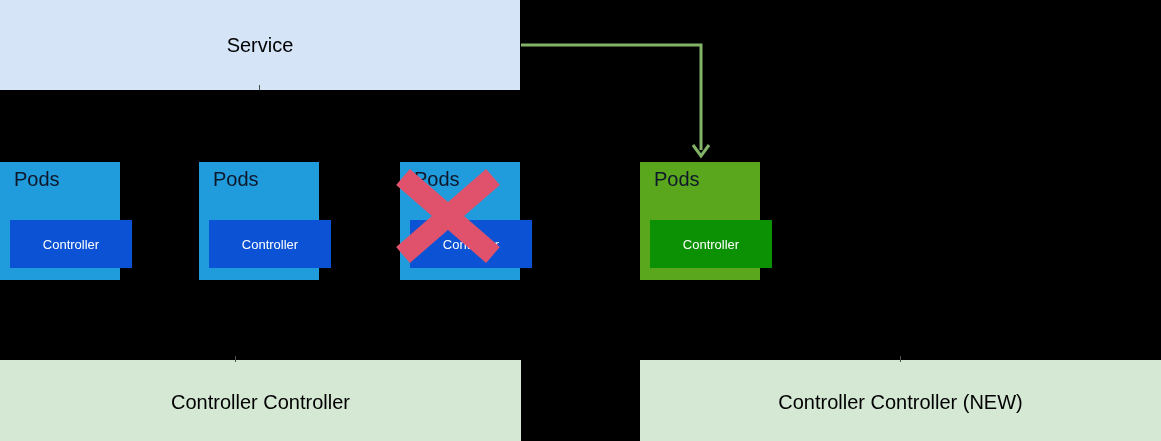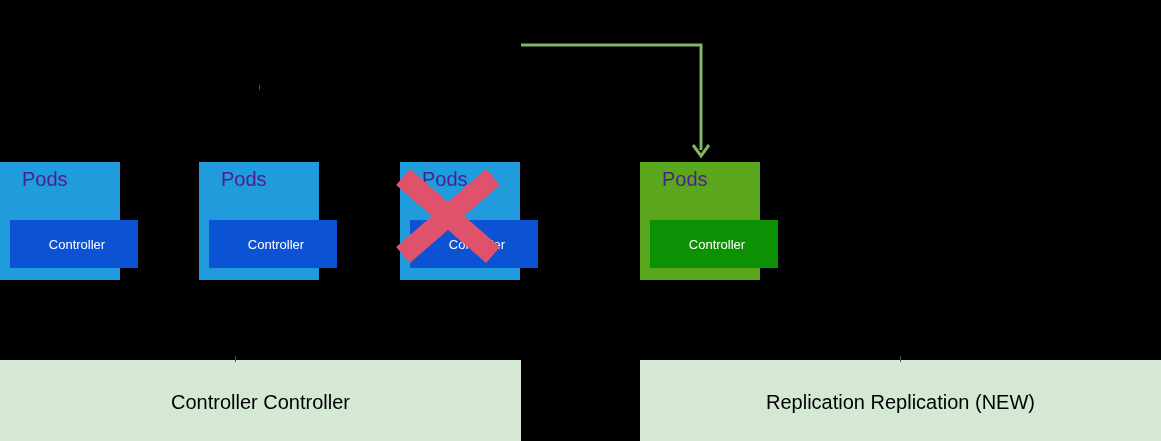--- a/index.html
+++ b/index.html
@@ -63,6 +63,9 @@
 
 <div class="canvas">
 
+  <div class="box centered service" style="background: rgb(214, 228, 247);">
+    <span>Service</span>
+  </div>
 
   <svg class="arrow-svg" viewBox="0 0 200 125">
     <polyline points="1,5 181,5 181,110" fill="none" stroke-width="3" style="stroke: rgb(130, 179, 102);"></polyline>

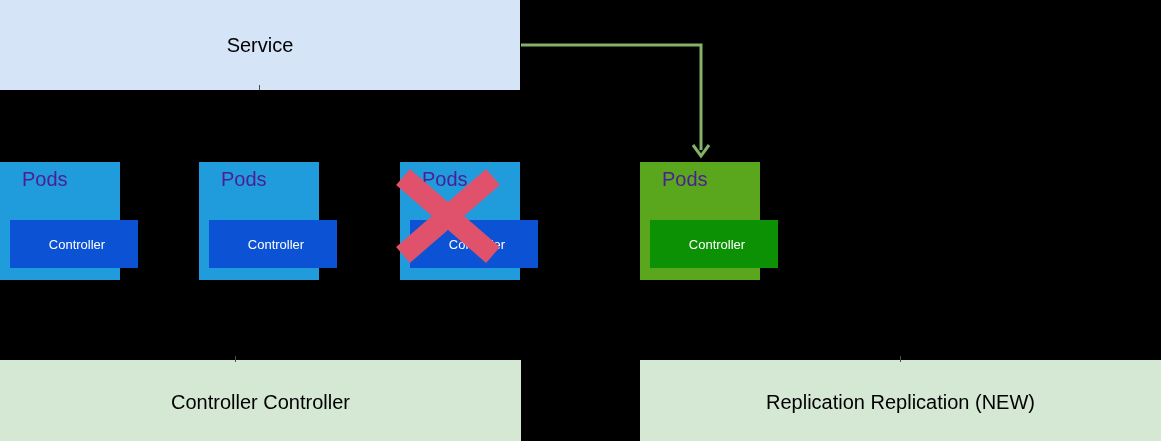--- a/index.html
+++ b/index.html
@@ -32,8 +32,8 @@
   .pod-2 { left: 400px; }
   .pod-3 { left: 640px; }
   .pod-label {
-    position: absolute; left: 22px; top: 5px;
-    color: #4c1d95; font-size: 20px; line-height: 24px;
+    position: absolute; left: 14px; top: 5px;
+    color: #0f172a; font-size: 20px; line-height: 24px;
   }
   .ctrl {
     position: absolute; left: 10px; top: 58px; width: 122px; height: 48px;

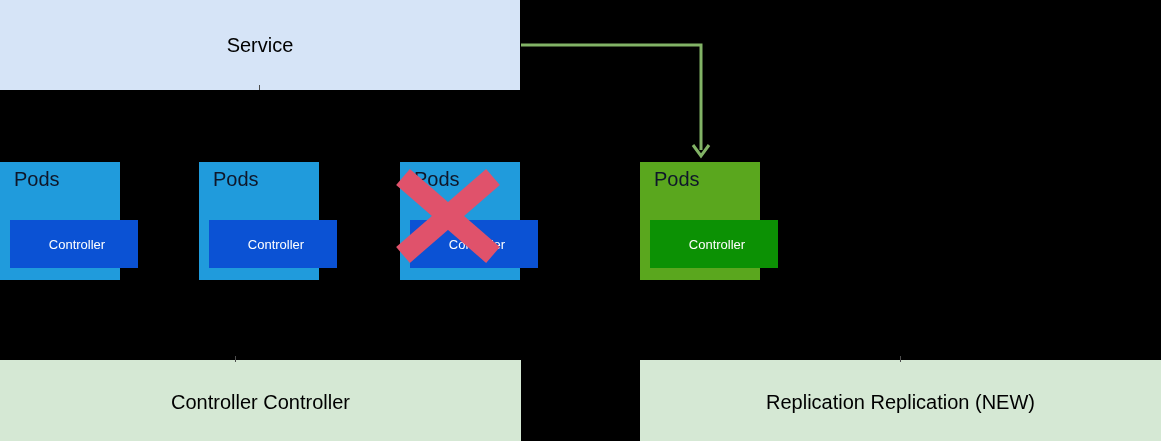--- a/index.html
+++ b/index.html
@@ -38,7 +38,7 @@
   .ctrl {
     position: absolute; left: 10px; top: 58px; width: 122px; height: 48px;
     display: flex; align-items: center; justify-content: center;
-    color: #fff; font-size: 13px; padding-left: 6px;
+    color: #fff; font-size: 13px;
   }
 
   

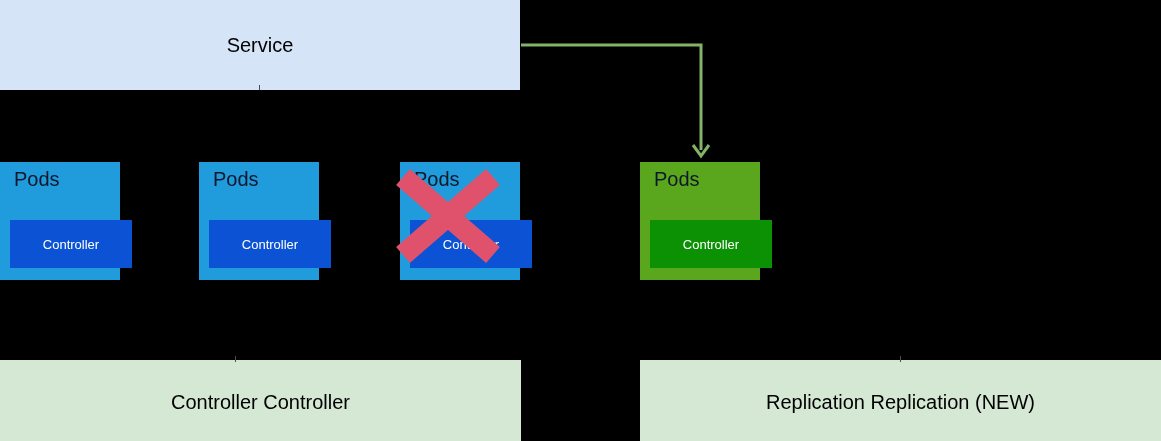--- a/index.html
+++ b/index.html
@@ -110,7 +110,7 @@
   </div>
 
   <div class="box centered rc rc-new" style="background: rgb(213, 232, 212);">
-    <span>Replication Replication (NEW)</span>
+    <span>Controller Controller (NEW)</span>
   </div>
 
   <div class="stub stub-service"></div>

